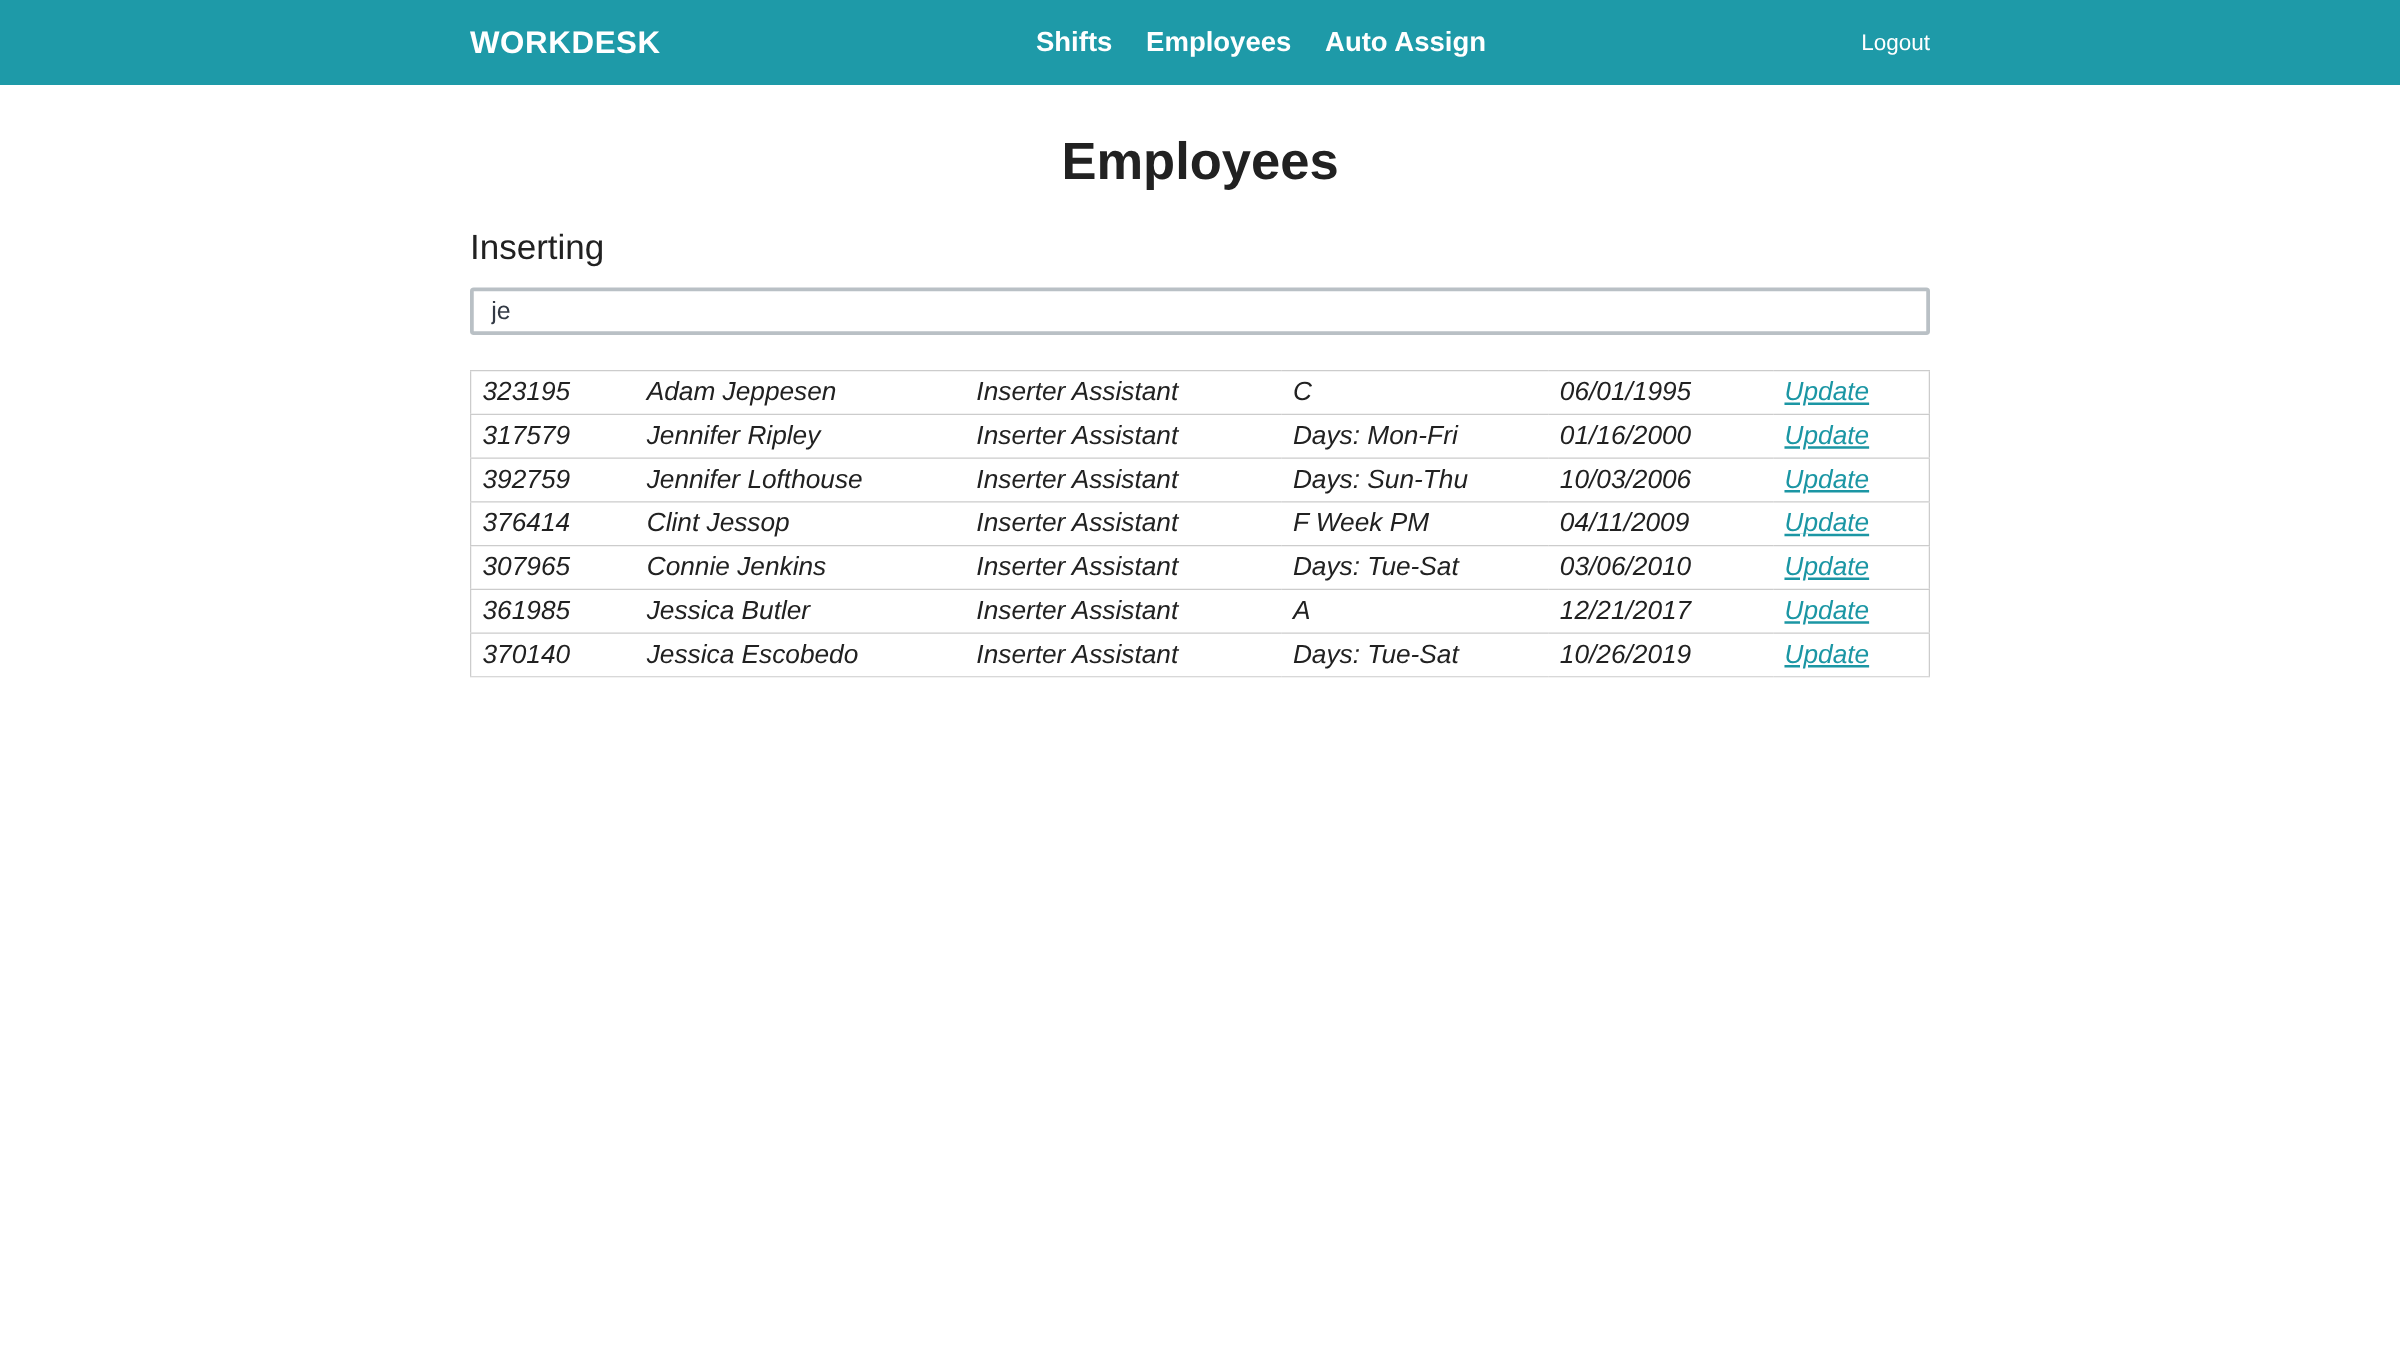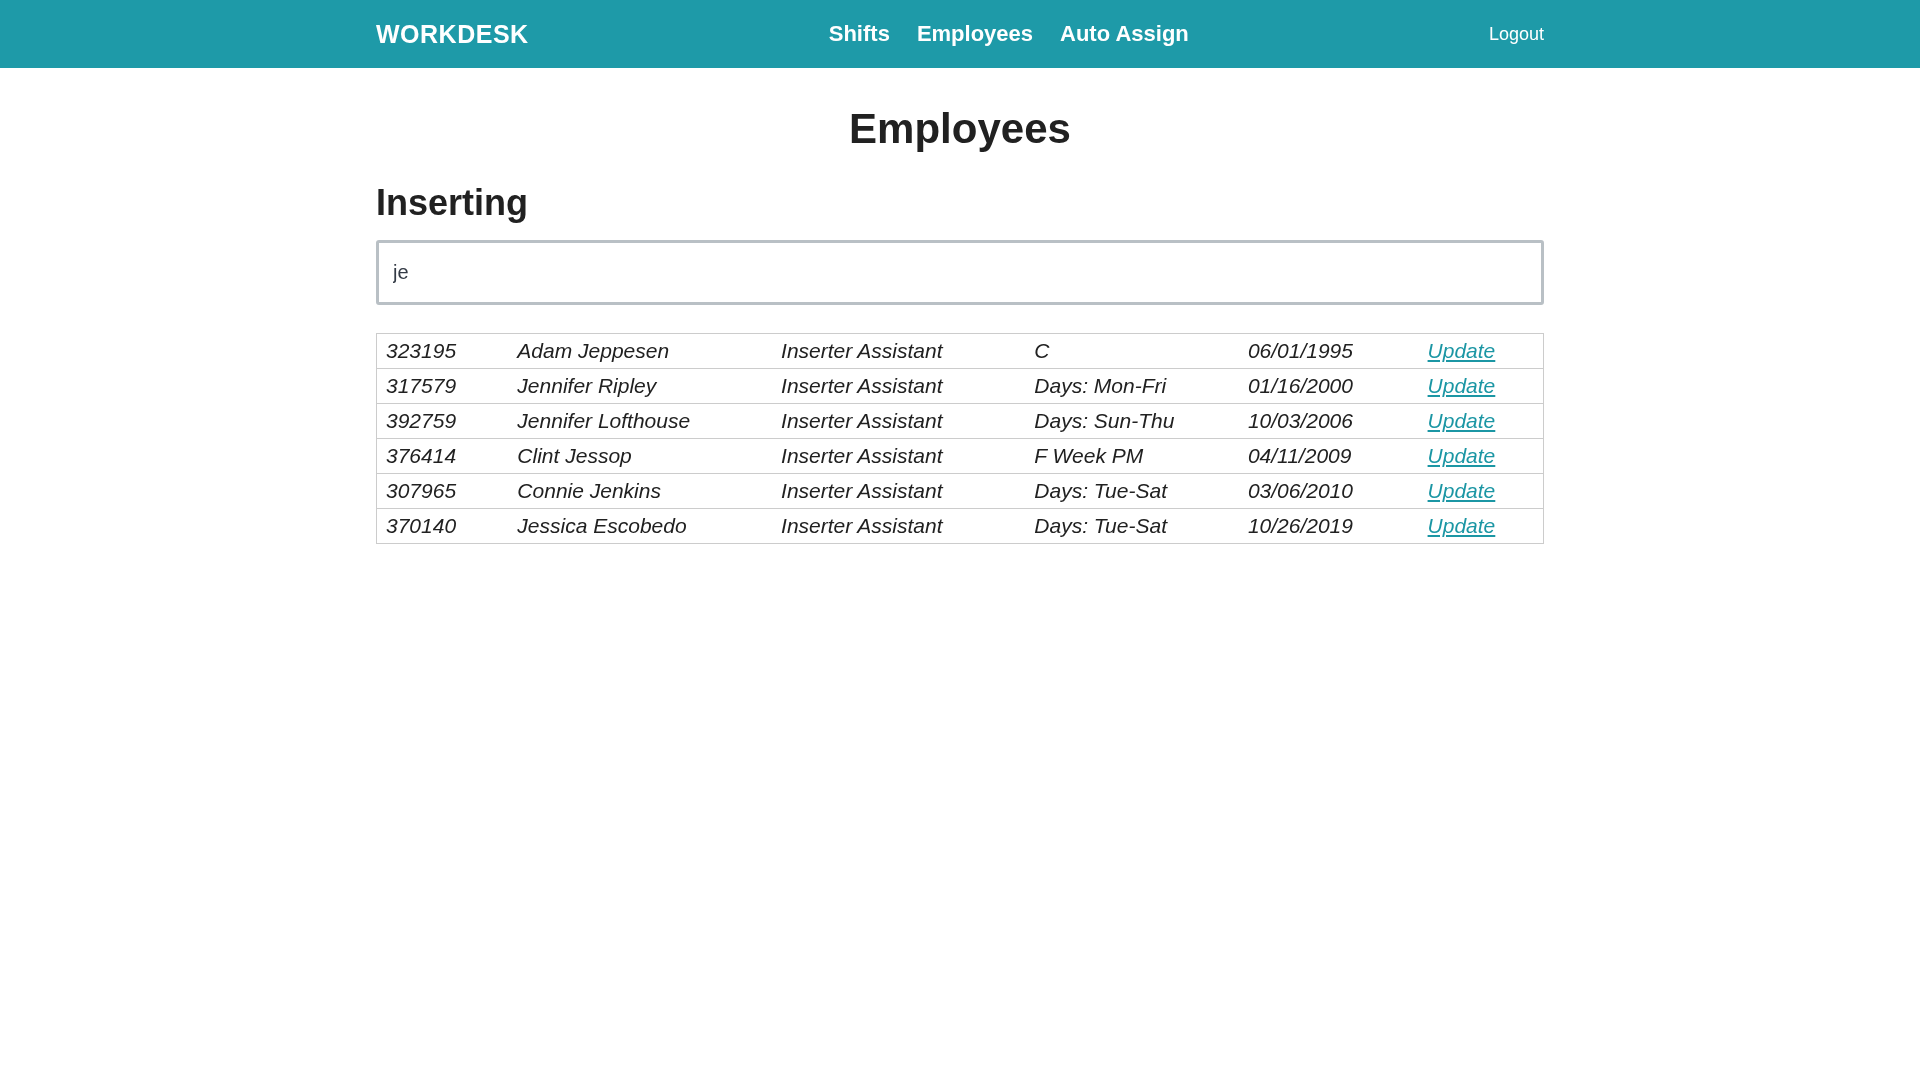--- a/index.html
+++ b/index.html
@@ -73,8 +73,8 @@
     line-height: 1.2;
   }
   h2.section-heading {
-    font-size: 36px;
-    font-weight: bold;
+    font-size: 28px;
+    font-weight: normal;
     margin: 28px 0 16px 0;
   }
   .search-input {

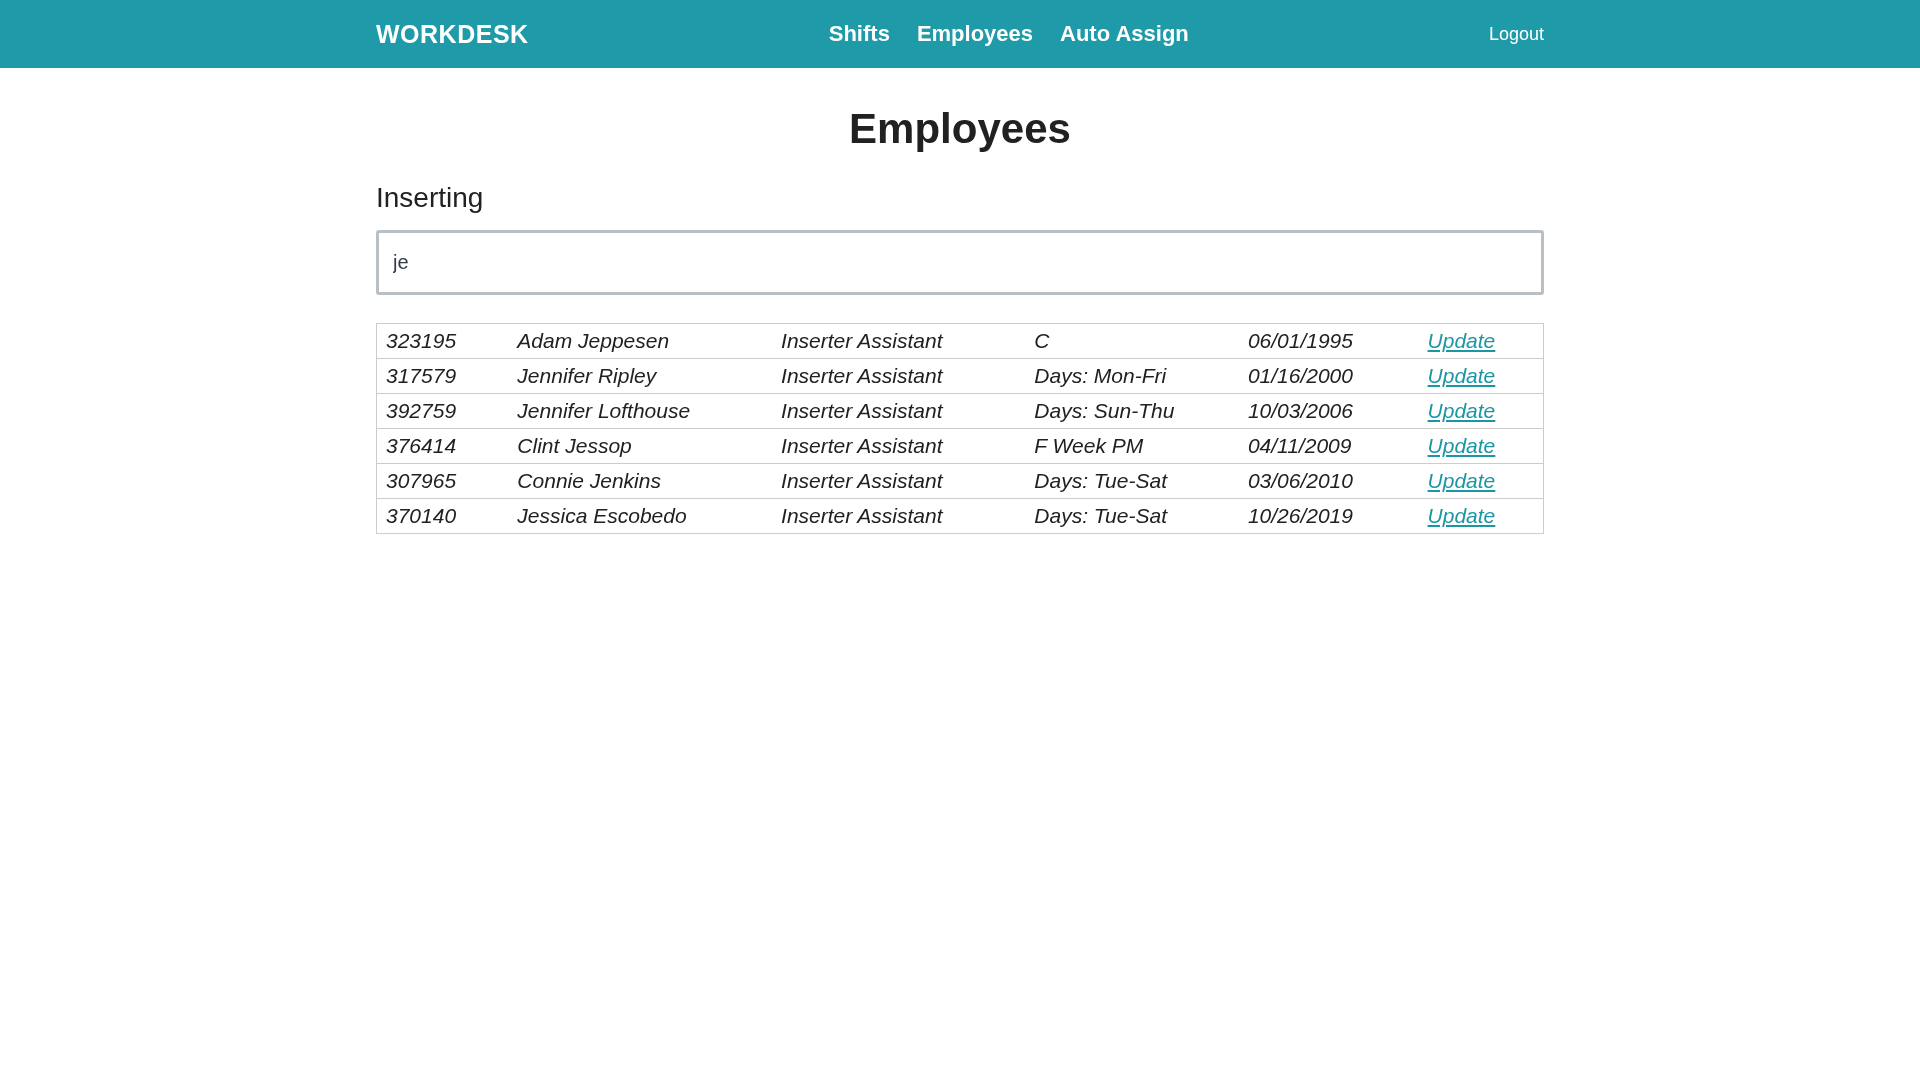--- a/index.html
+++ b/index.html
@@ -79,7 +79,7 @@
   }
   .search-input {
     width: 100%;
-    height: 65px;
+    height: 38px;
     border: 3px solid var(--input-border);
     border-radius: 3px;
     font-size: 20px;

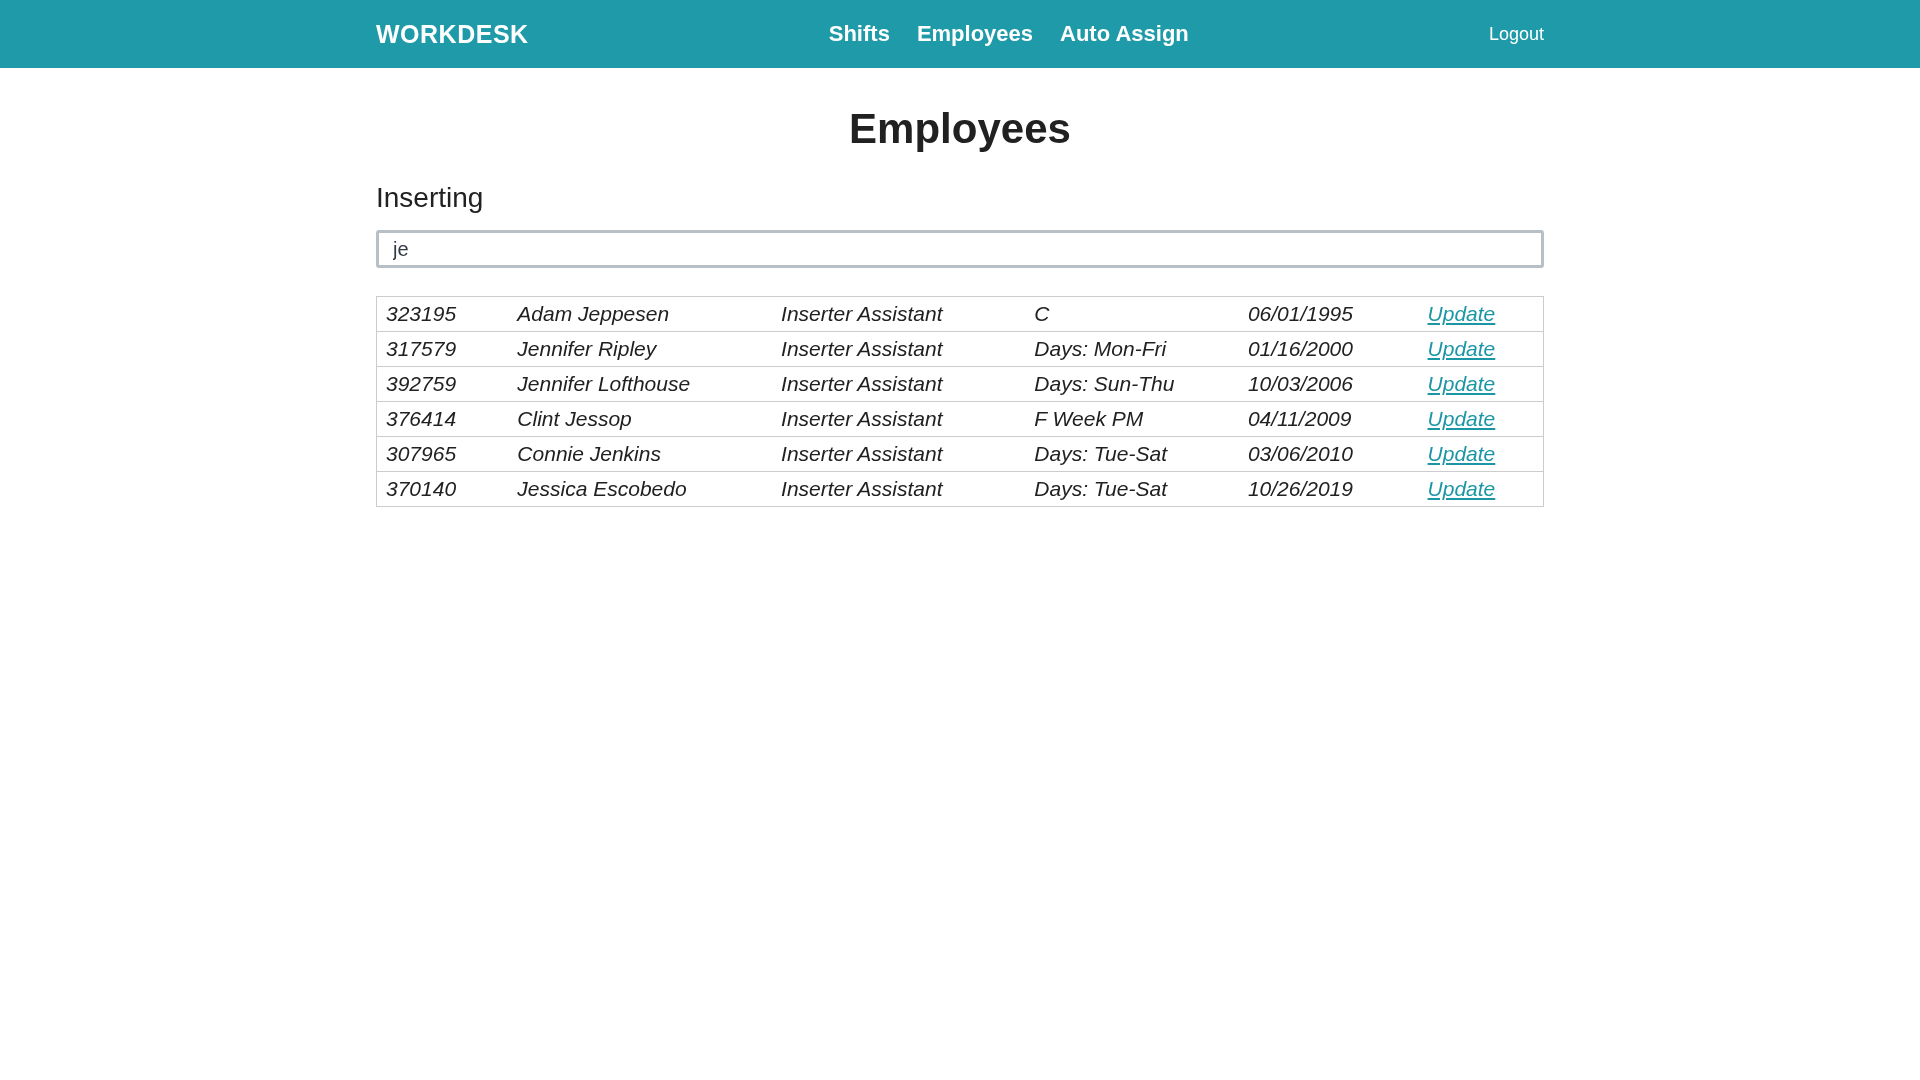--- a/index.html
+++ b/index.html
@@ -199,6 +199,16 @@
     </td>
   </tr>
         <tr>
+    <td>361985</td>
+    <td>Jessica Butler</td>
+    <td>Inserter Assistant</td>
+    <td>A</td>
+    <td>12/21/2017</td>
+    <td>
+      <a class="update-link">Update</a>
+    </td>
+  </tr>
+        <tr>
     <td>370140</td>
     <td>Jessica Escobedo</td>
     <td>Inserter Assistant</td>

